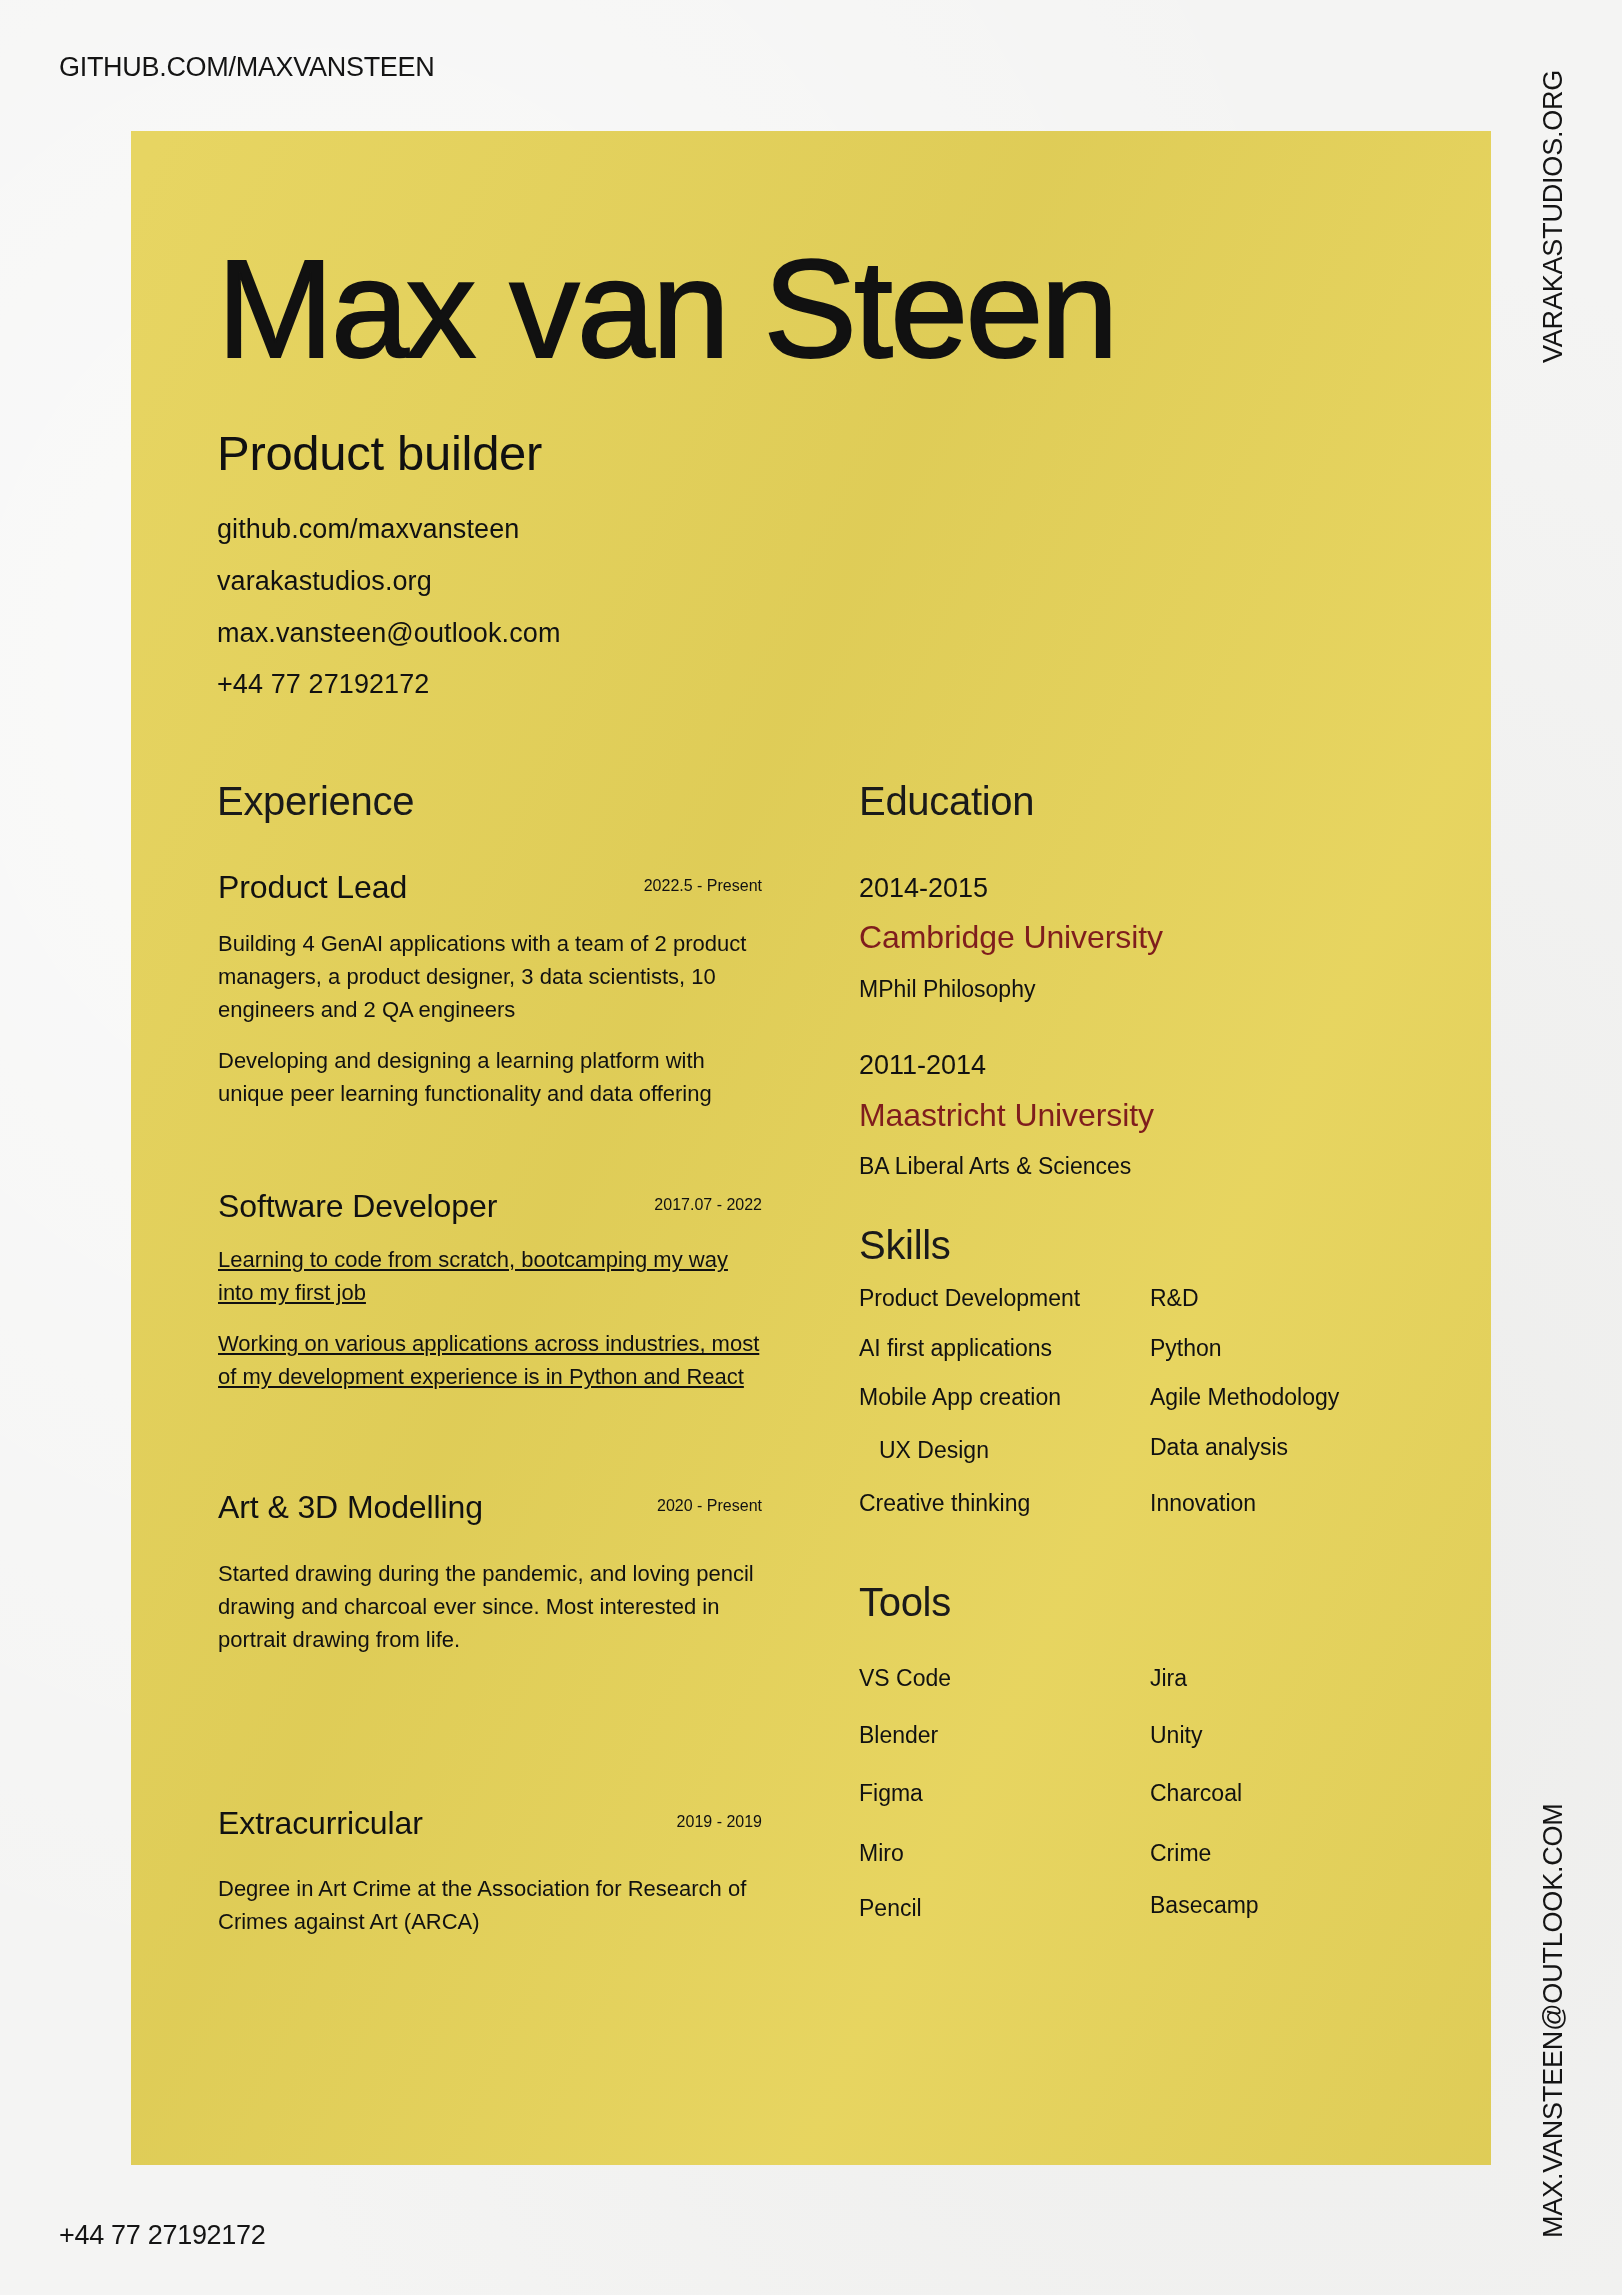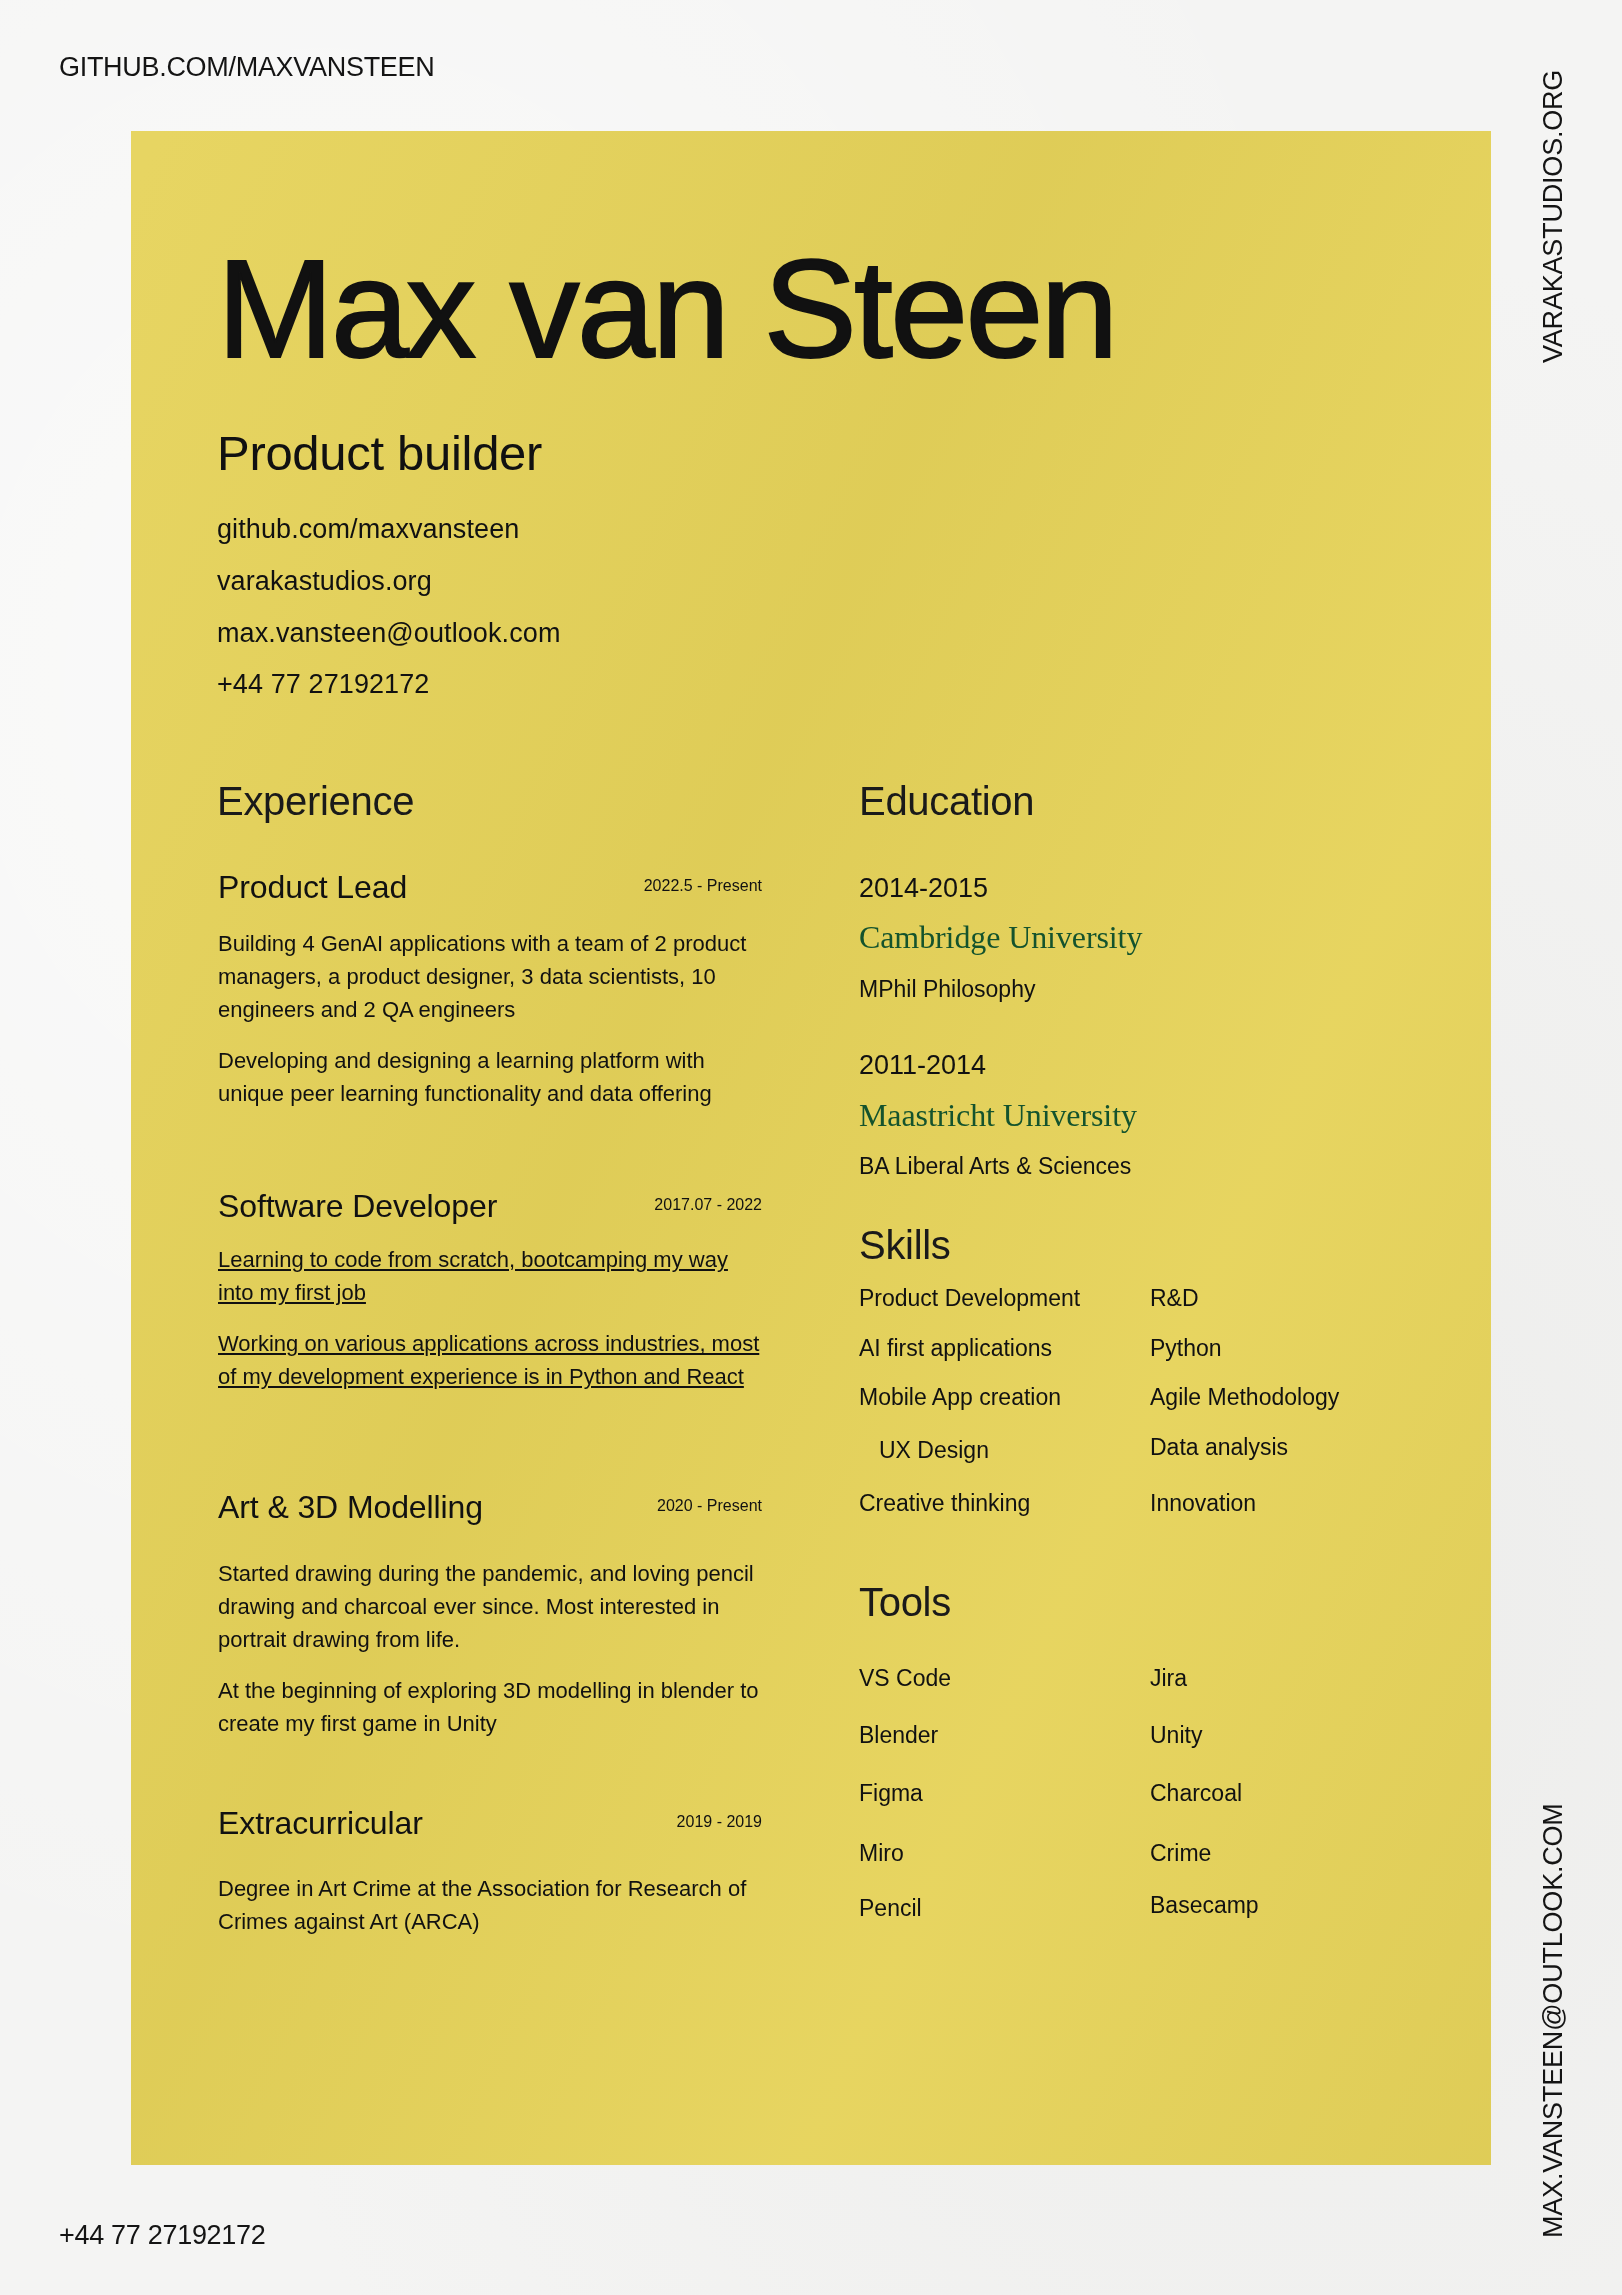--- a/index.html
+++ b/index.html
@@ -102,8 +102,7 @@
       font-size: 32px;
       line-height: 1;
       letter-spacing: -0.1px;
-      color: #14532d;
-      font-family: Liberation Serif, serif;
+      color: #7f1d1d;
     }
     .edu-degree {
       font-size: 23px;

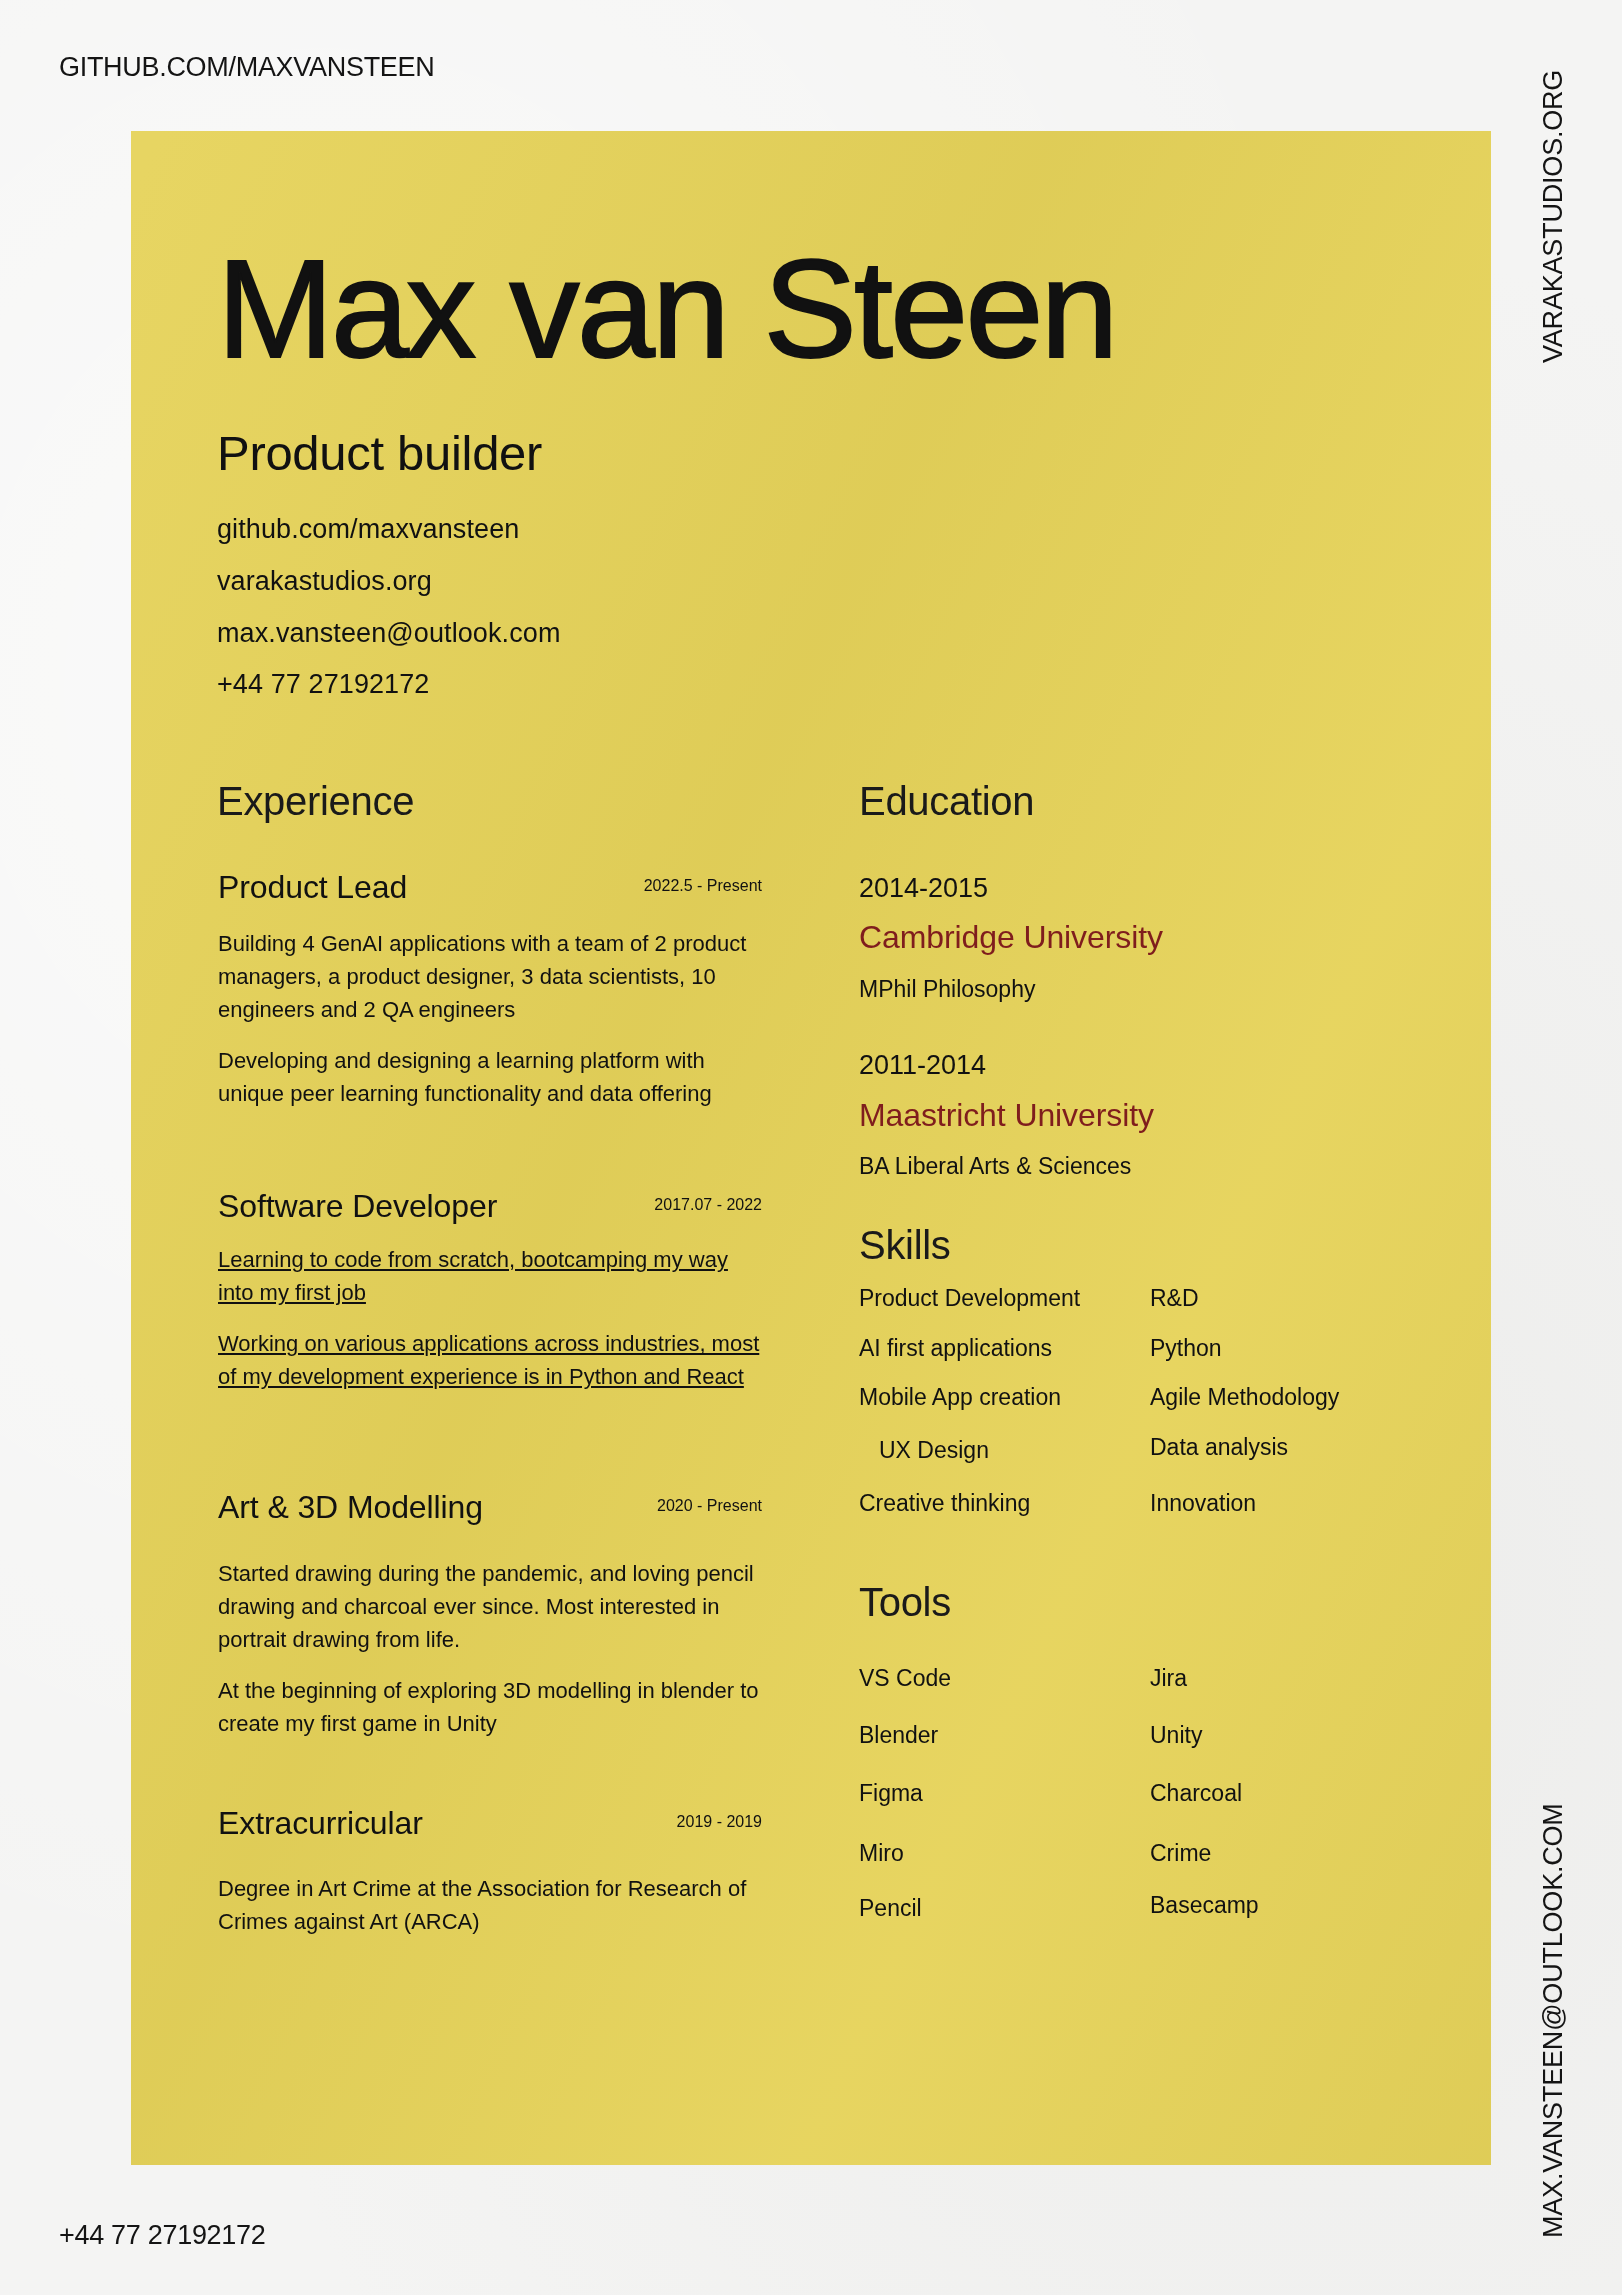--- a/index.html
+++ b/index.html
@@ -163,7 +163,6 @@
   <div class="job-dates" style="right:860px; top:1498px;">2020  -  Present</div>
   <div class="job-desc" style="top:1557px;">
     <p>Started drawing during the pandemic, and loving pencil drawing and charcoal ever since. Most interested in portrait drawing from life.</p>
-    <p>At the beginning of exploring 3D modelling in blender to create my first game in Unity</p>
   </div>
 </div>
 

